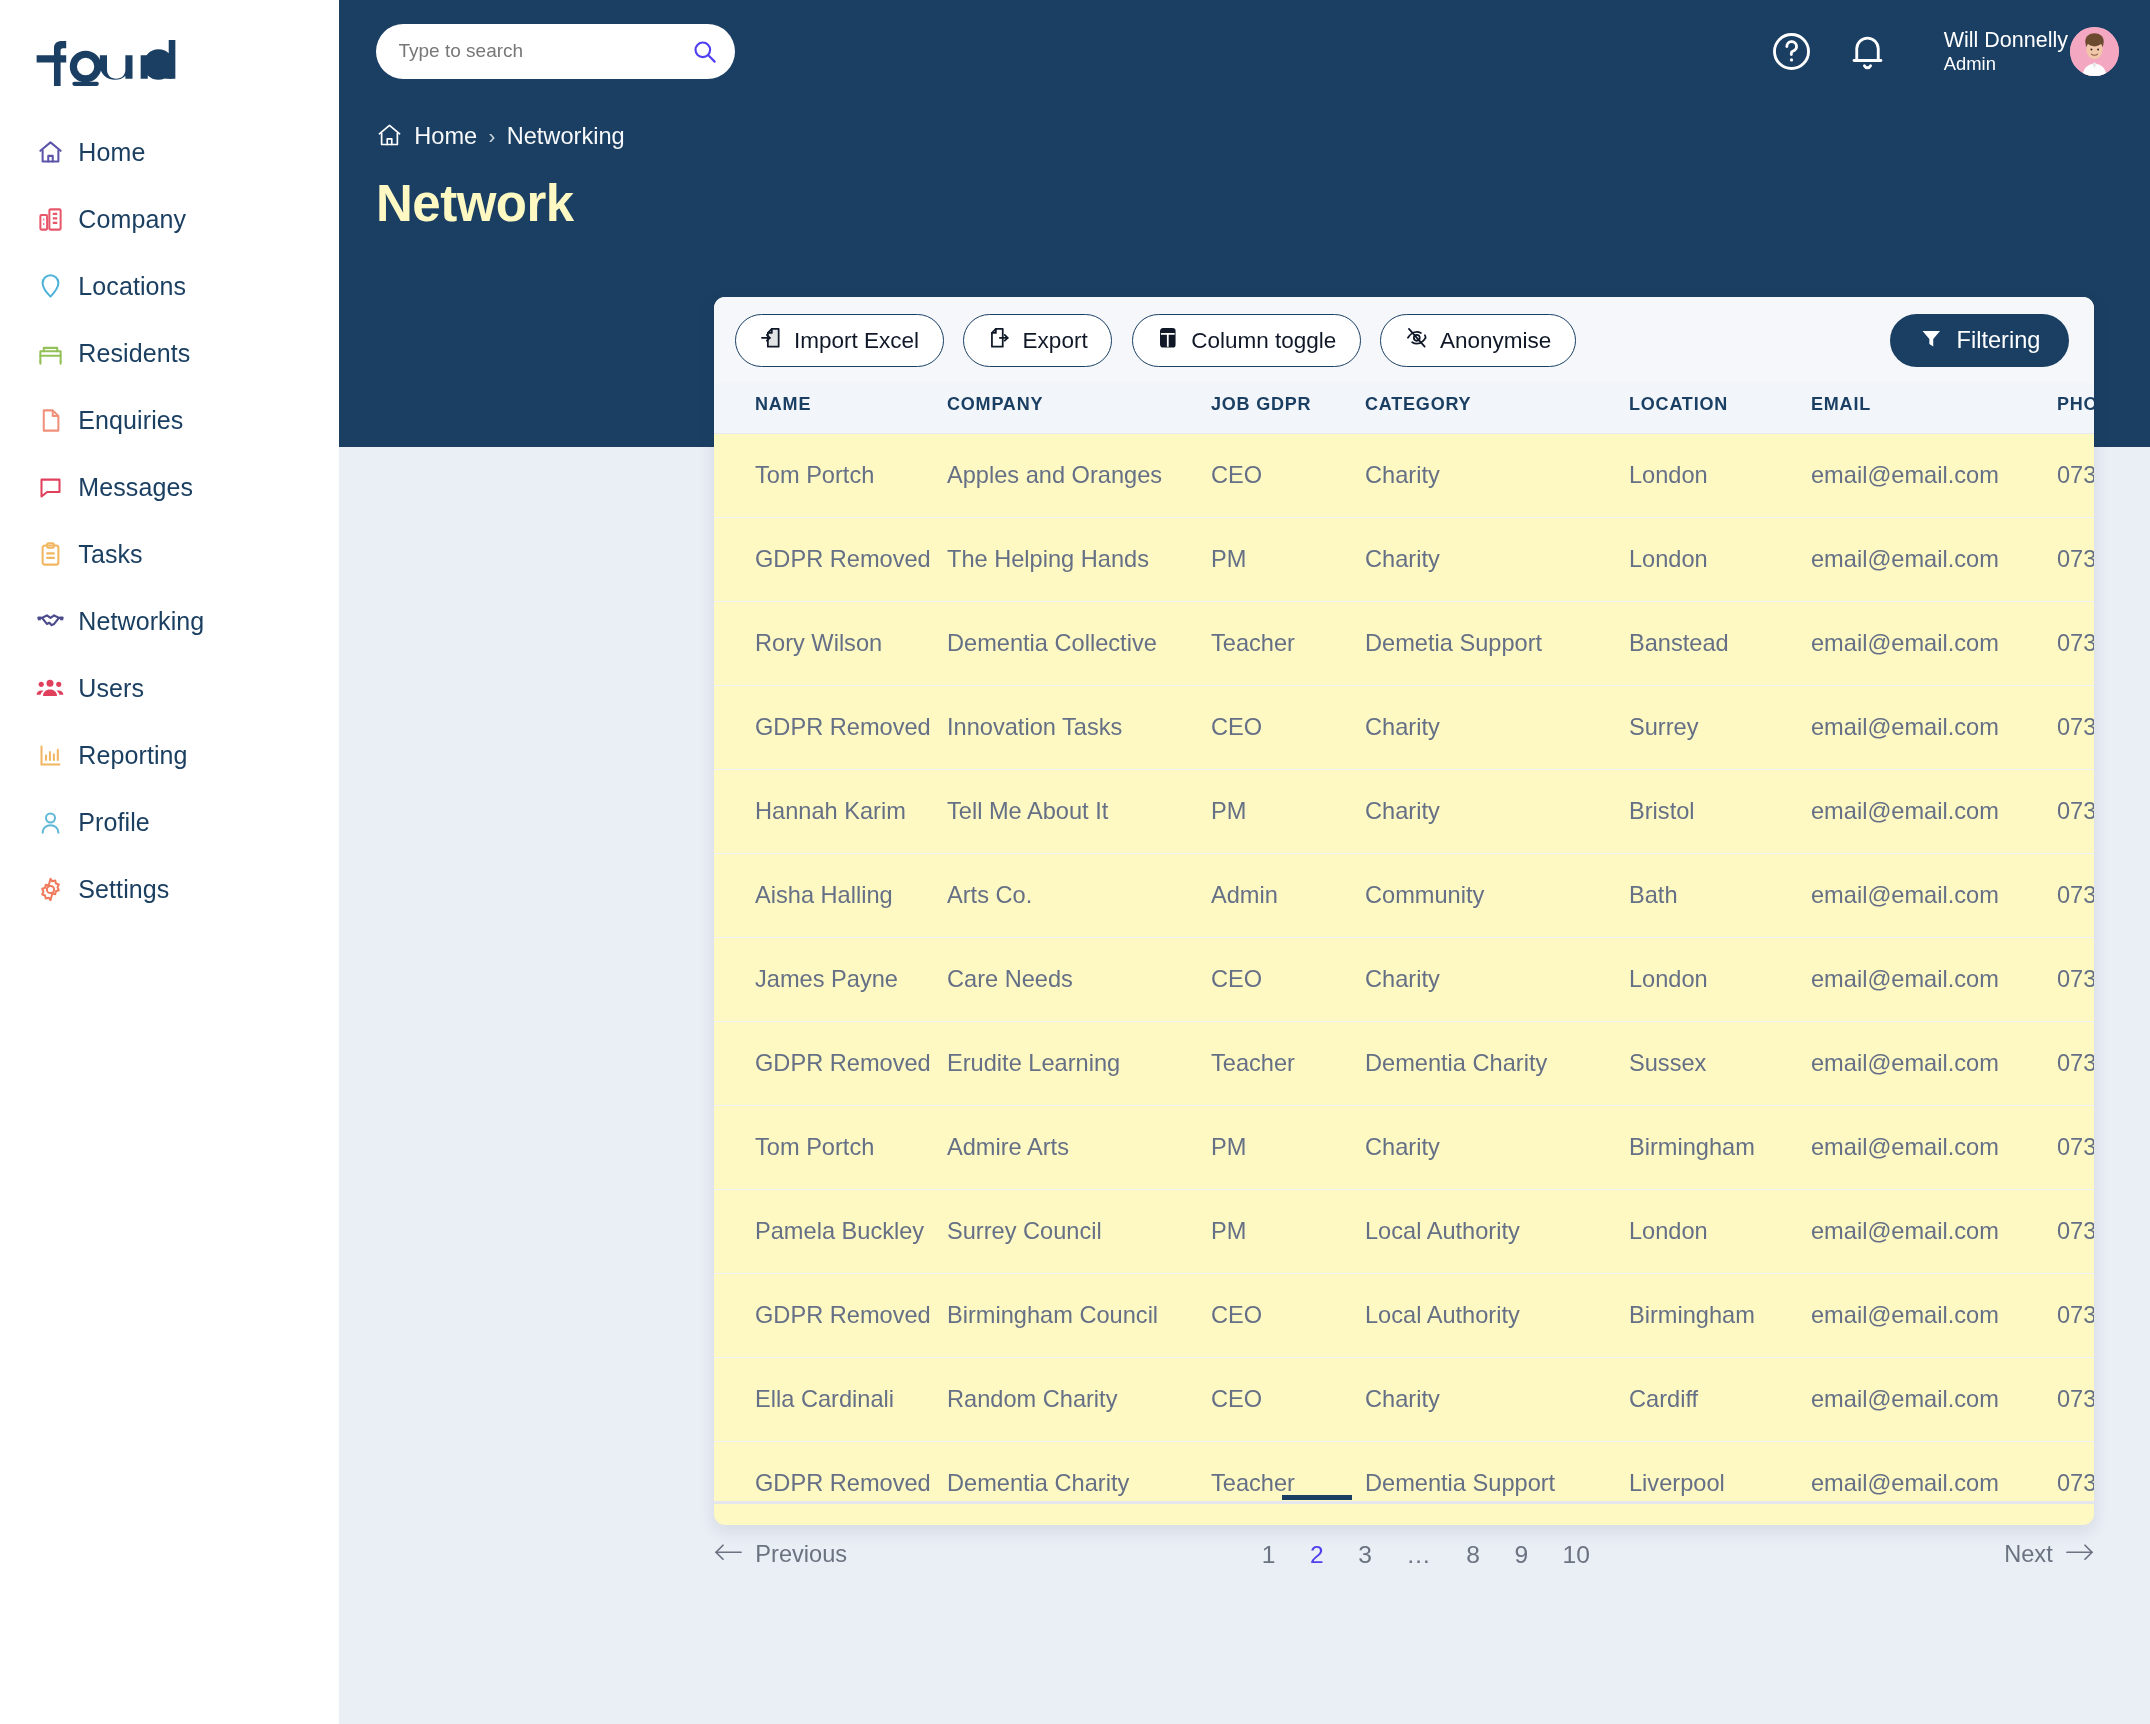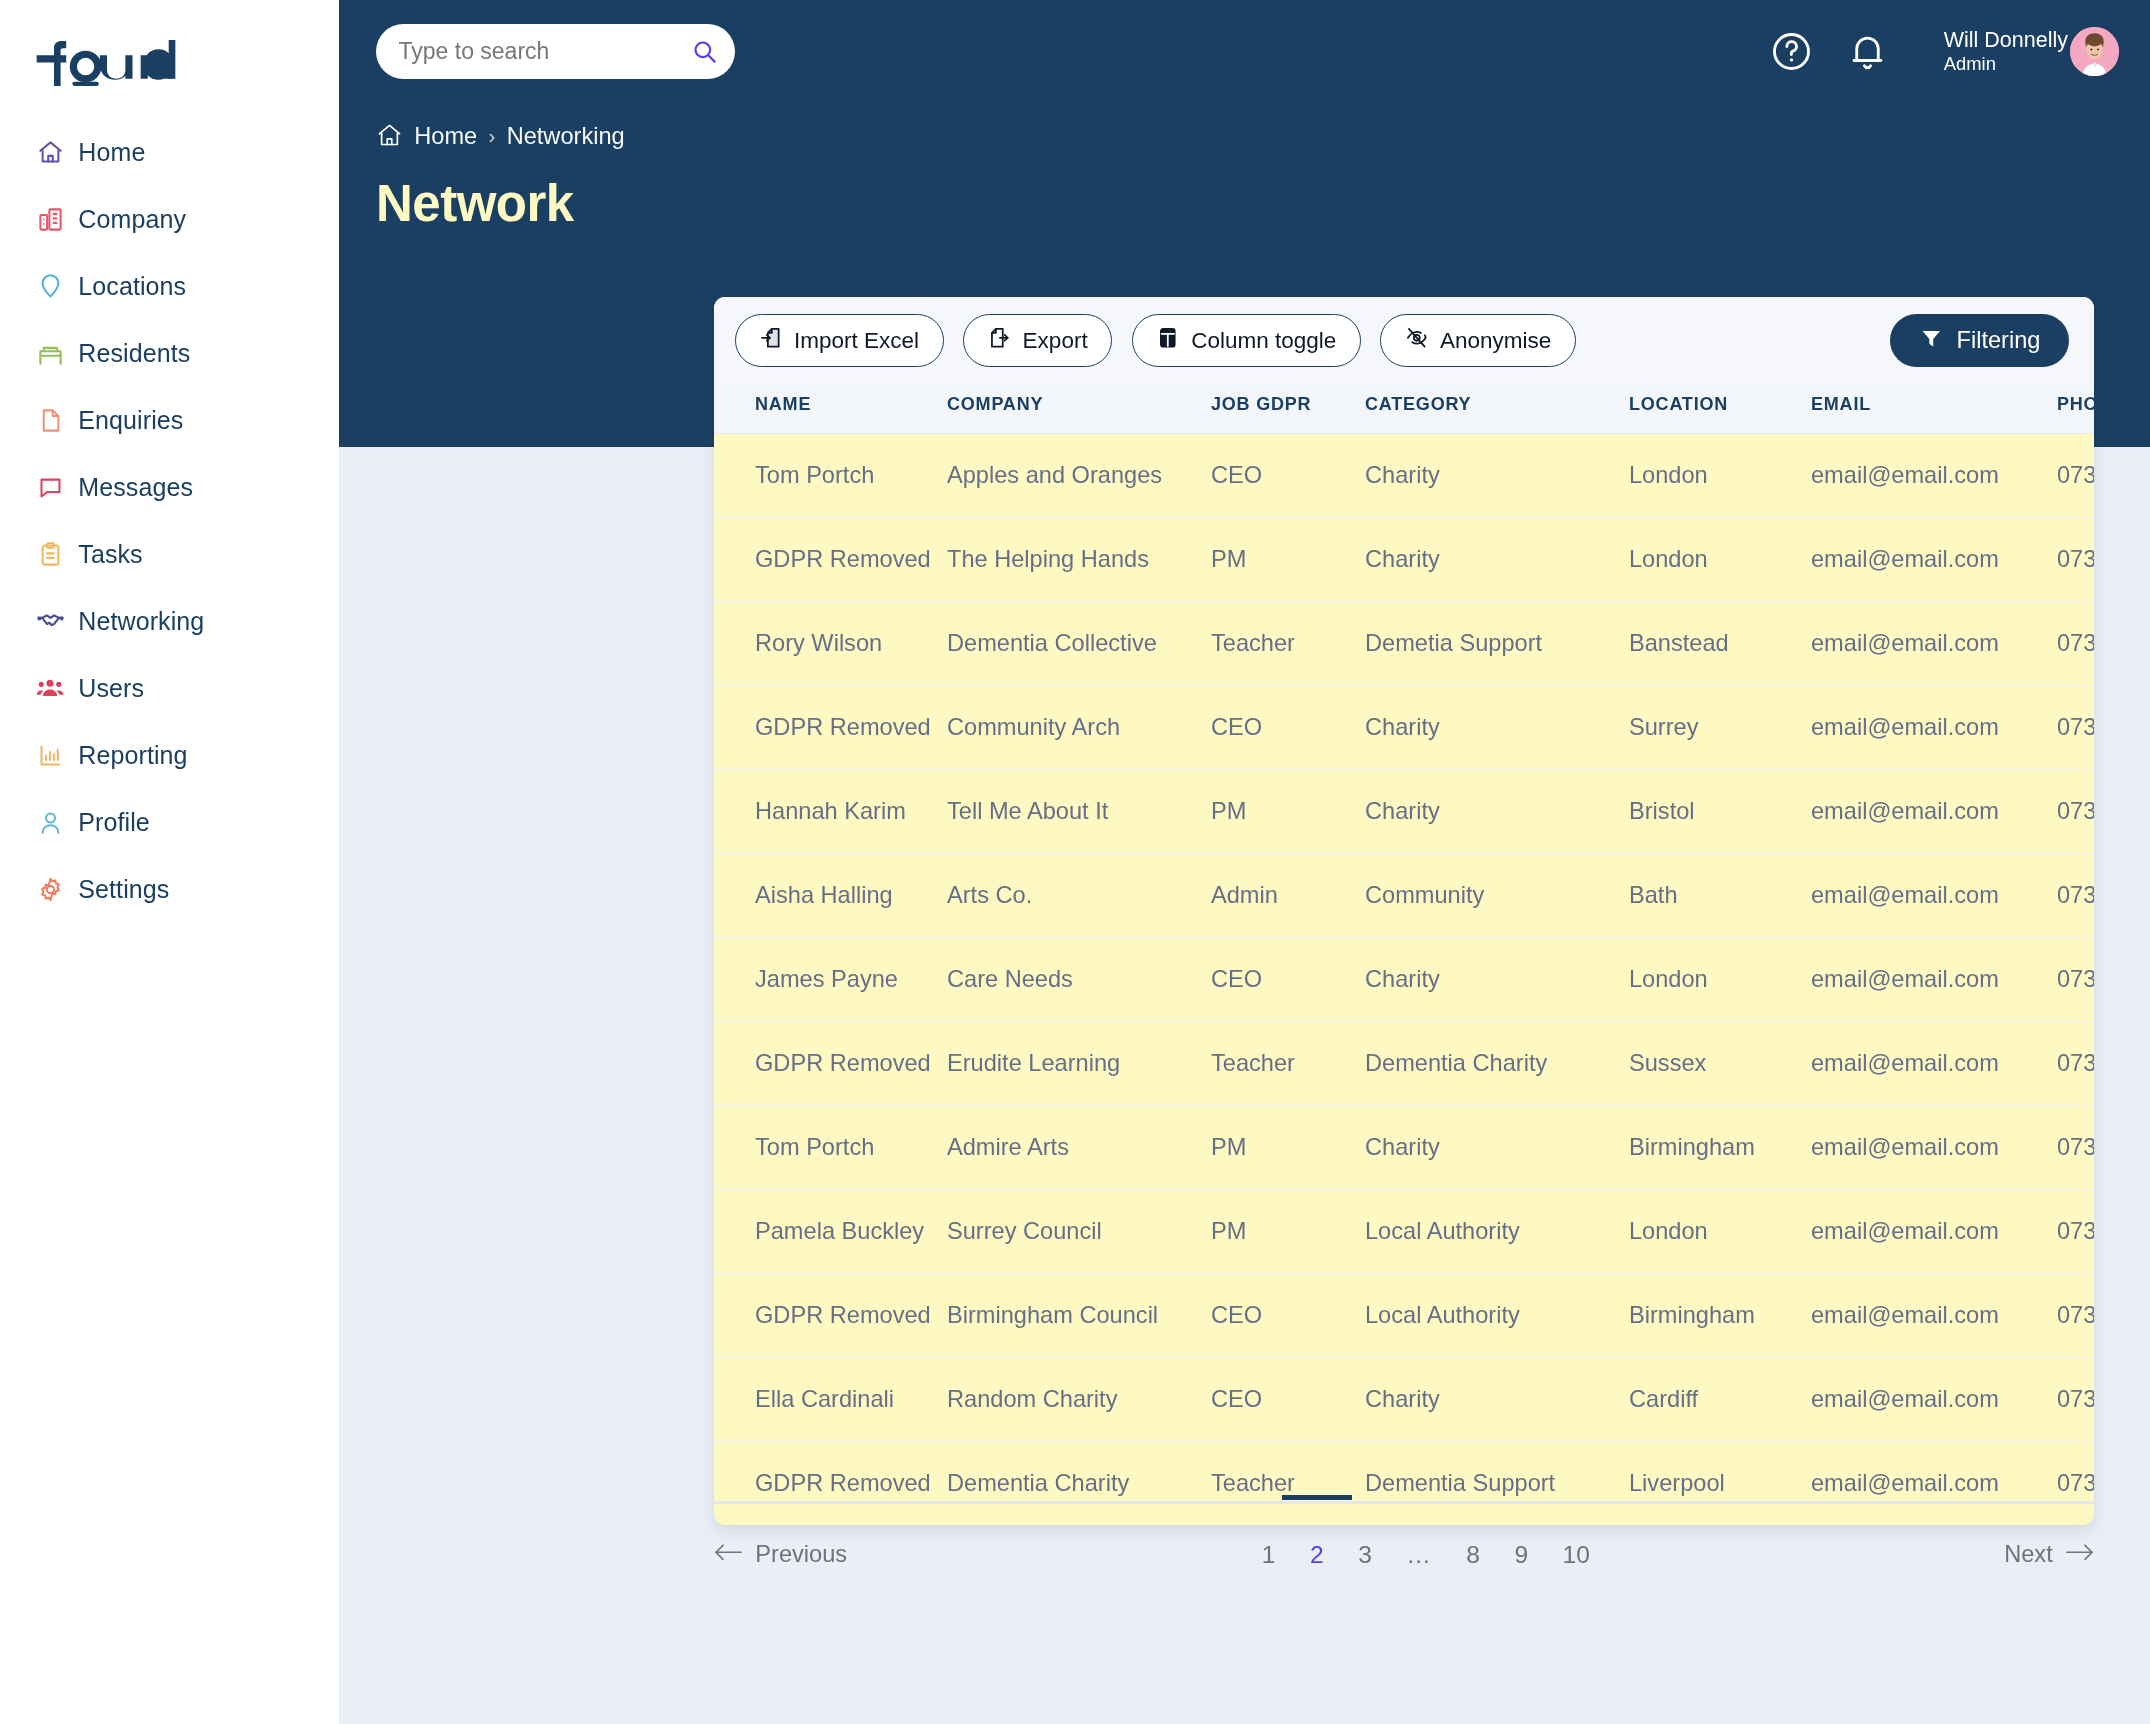--- a/index.html
+++ b/index.html
@@ -52,7 +52,7 @@
   }
   .search-input {
     border: none; outline: none; background: transparent;
-    font-size: 23px; color: #0369a1; width: 100%;
+    font-size: 19px; color: #0369a1; width: 100%;
     font-family: "Liberation Sans", sans-serif;
   }
   .search-input::placeholder { color: #777; }

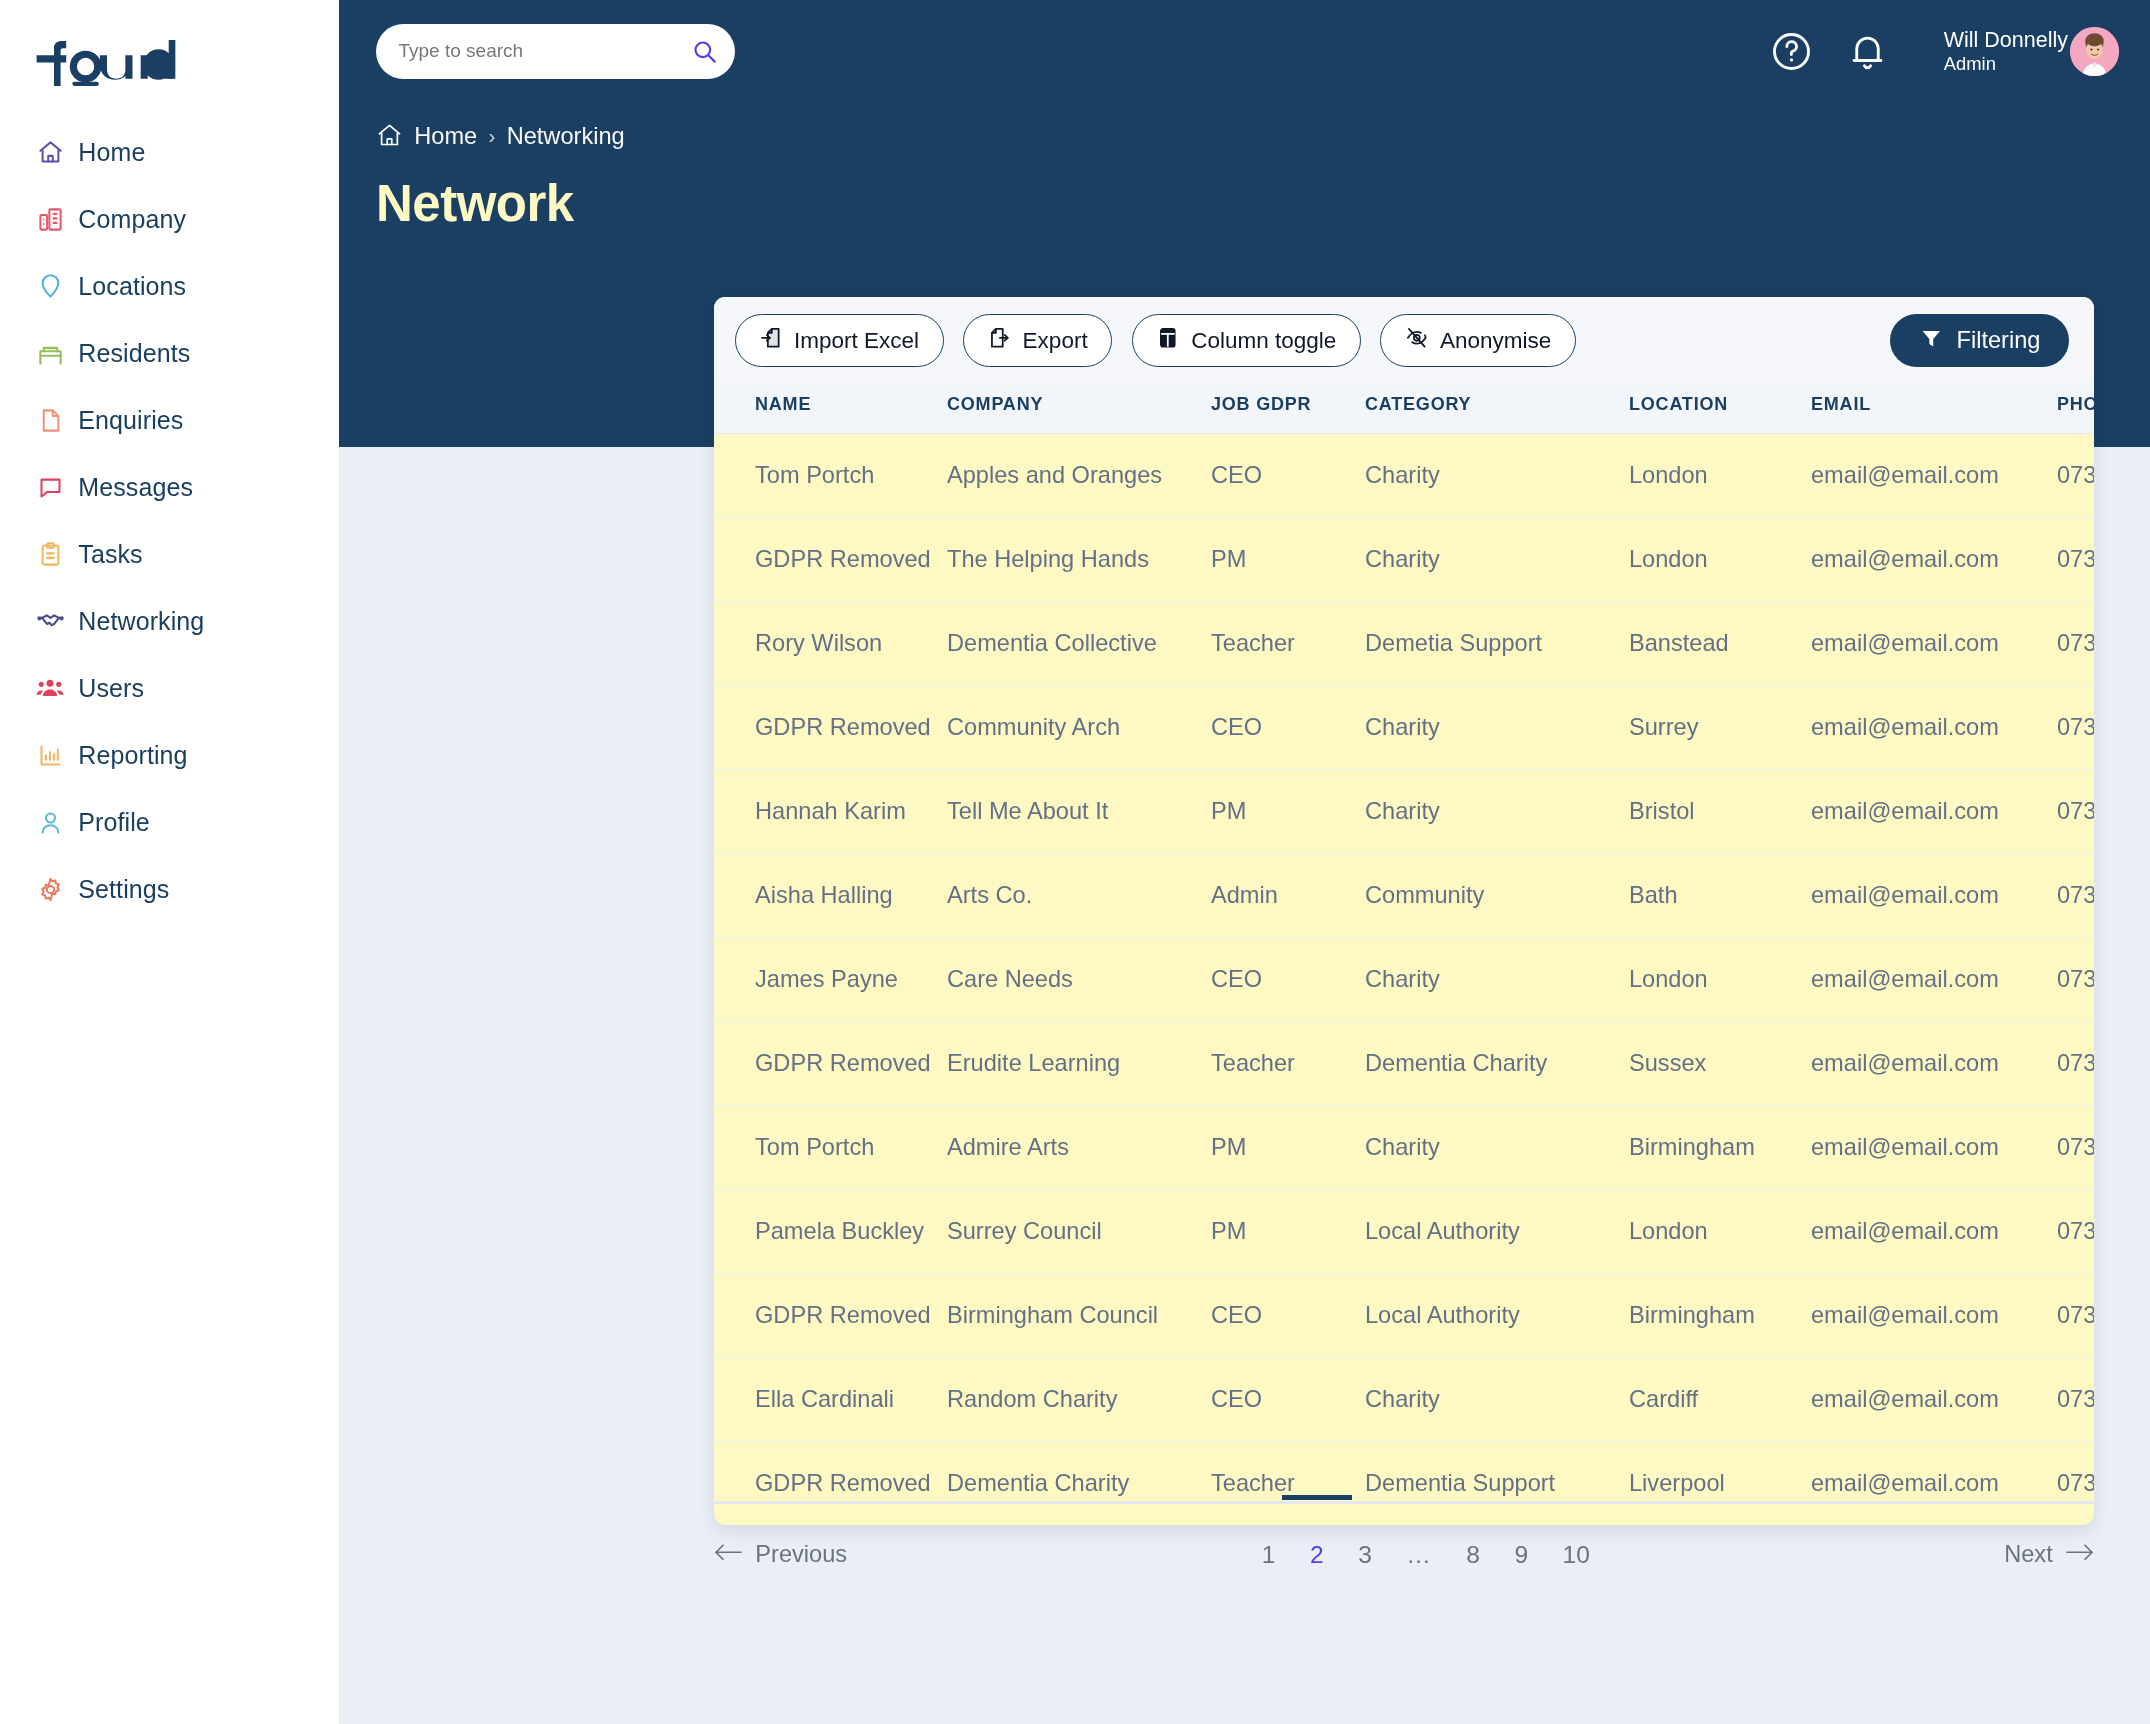--- a/index.html
+++ b/index.html
@@ -495,7 +495,7 @@
             </tr>
             <tr>
               <td class="c-name">GDPR Removed</td>
-              <td class="c-company">Community Arch</td>
+              <td class="c-company">Innovation Tasks</td>
               <td class="c-job">CEO</td>
               <td class="c-cat">Charity</td>
               <td class="c-loc">Surrey</td>

